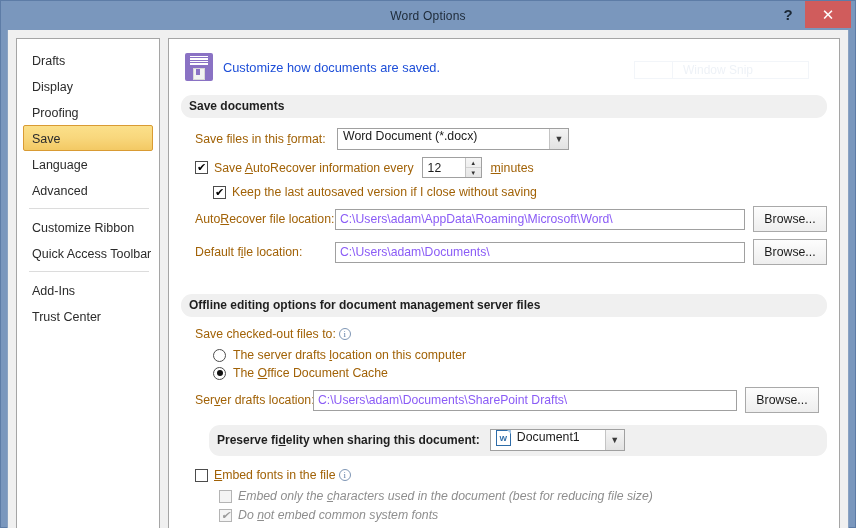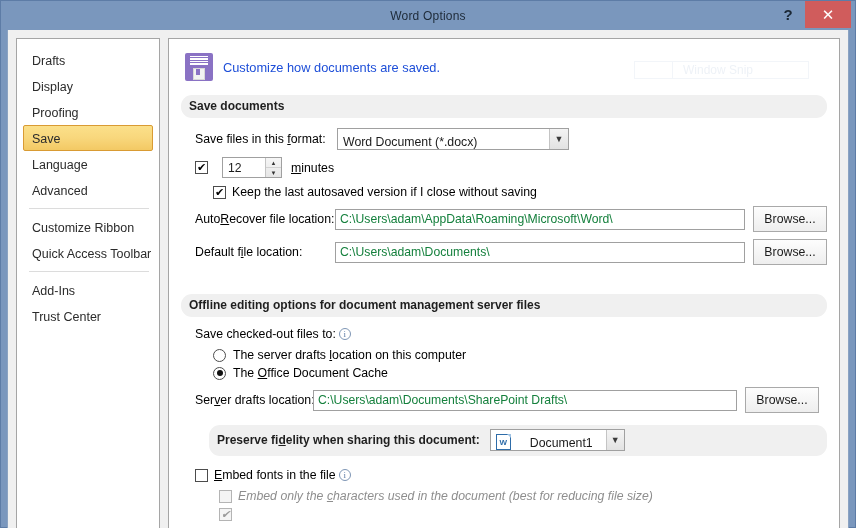--- a/index.html
+++ b/index.html
@@ -130,7 +130,7 @@
   }
 
   .row { display: flex; align-items: center; margin-bottom: 7px; }
-  .lbl { font-size: 12.3px; color: #000000; white-space: nowrap; }
+  .lbl { font-size: 12.3px; color: #a16207; white-space: nowrap; }
   u { text-decoration: underline; }
 
   .indent1 { margin-left: 14px; }

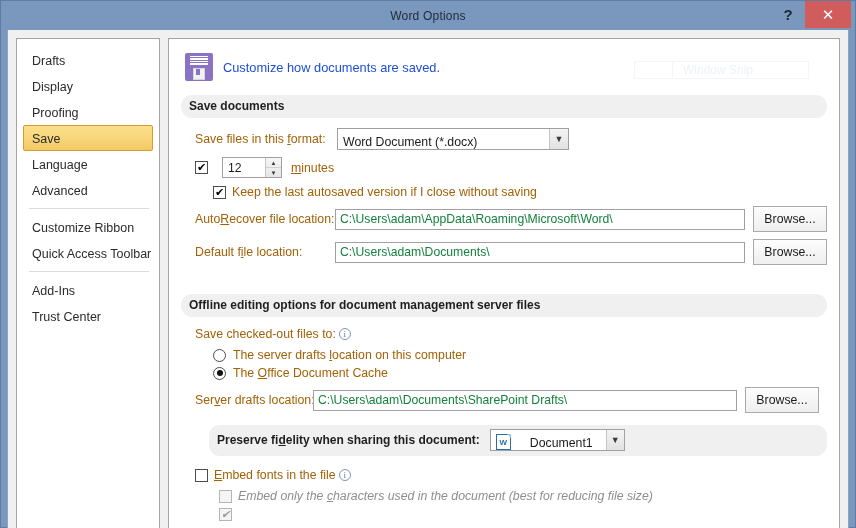--- a/index.html
+++ b/index.html
@@ -148,10 +148,9 @@
   
   .combo {
     height: 22px; border: 1px solid #a0a0a0; background: #ffffff;
-    display: flex; align-items: flex-end;
+    display: flex; align-items: flex-start;
     font-size: 12.3px; color: #1b1b1b;
     padding-left: 5px;
-    gap: 13px;
   }
   .combo .arrow {
     margin-left: auto; width: 19px; height: 20px;

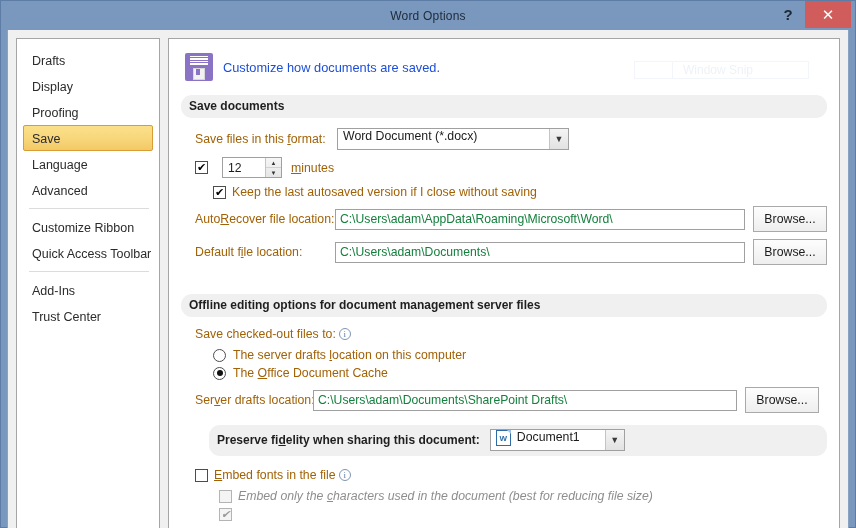--- a/index.html
+++ b/index.html
@@ -302,6 +302,7 @@
 
         <div class="row indent1">
           <div class="cb">✔</div>
+          <div class="lbl">Save <u>A</u>utoRecover information every</div>
           <div class="spin" style="margin-left:8px">
             <span>12</span>
             <div class="btns">

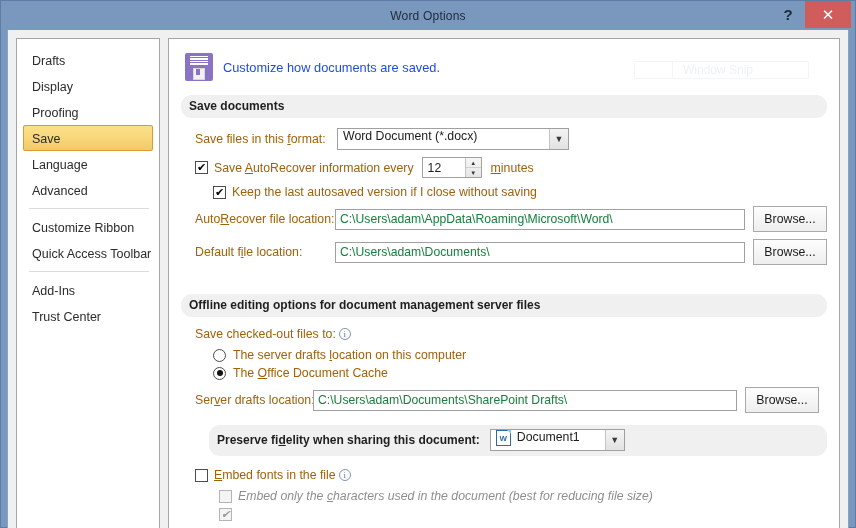--- a/index.html
+++ b/index.html
@@ -140,7 +140,7 @@
   
   .tinput {
     height: 21px; border: 1px solid #a0a0a0; background: #ffffff;
-    font-size: 12.2px; color: #15803d;
+    font-size: 12.2px; color: #8b5cf6;
     padding: 0 4px; display: flex; align-items: center;
     white-space: nowrap; overflow: hidden;
   }

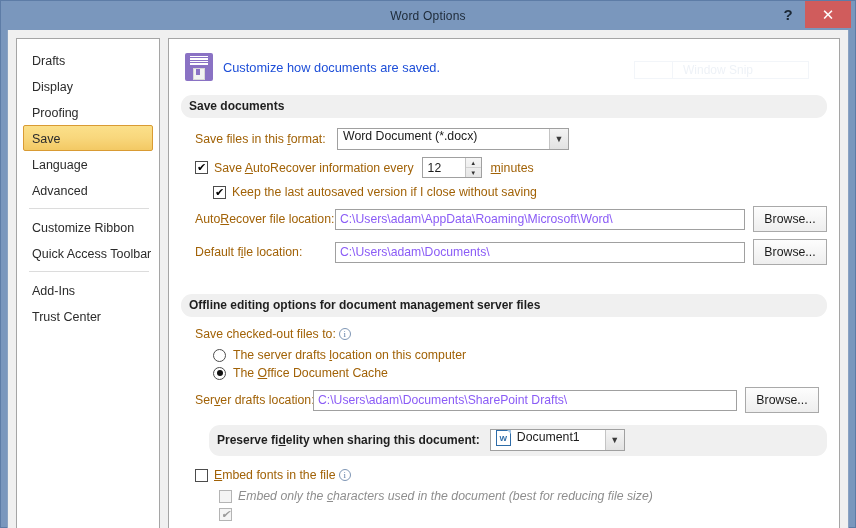--- a/index.html
+++ b/index.html
@@ -383,6 +383,7 @@
 
         <div class="row indent3">
           <div class="cb disabled">✔</div>
+          <div class="lbl dim">Do <u>n</u>ot embed common system fonts</div>
         </div>
 
         <div class="snip-ghost">

